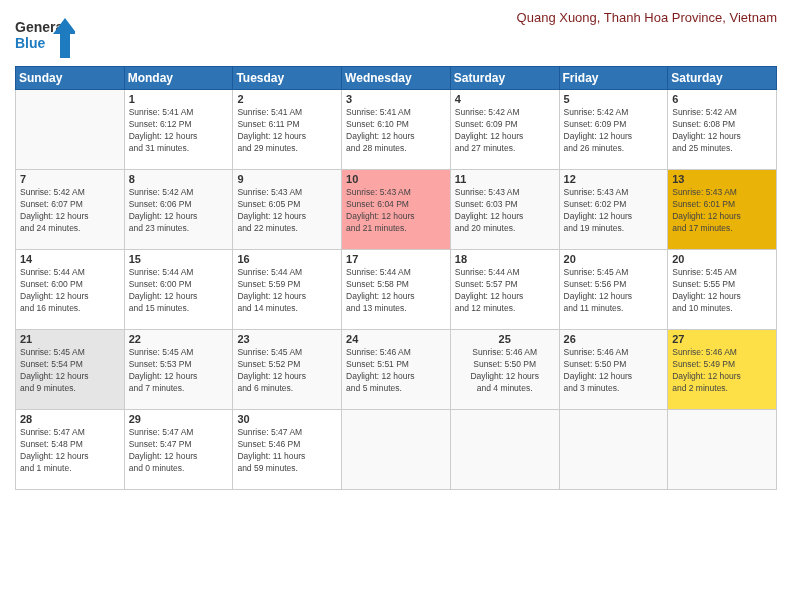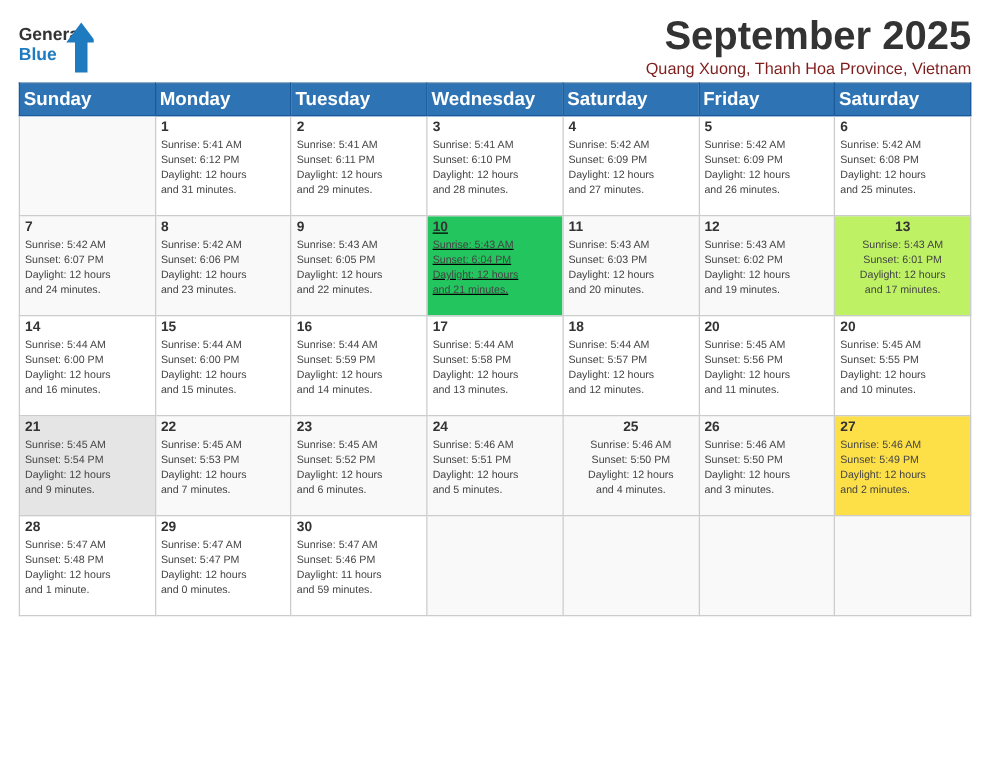--- a/index.html
+++ b/index.html
@@ -88,7 +88,6 @@
 </svg>
       </div>
     <div class="title-section">
-      <div class="month-title">September 2025</div>
       <div class="subtitle">Quang Xuong, Thanh Hoa Province, Vietnam</div>
     </div>
   </div>

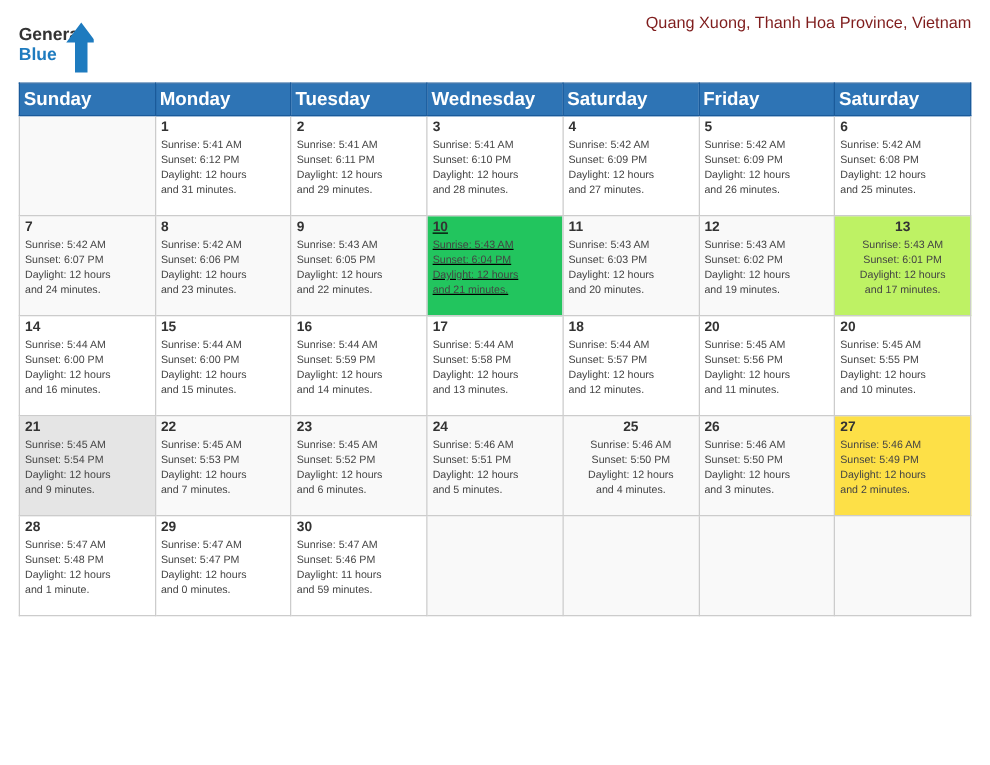--- a/index.html
+++ b/index.html
@@ -48,7 +48,7 @@
       color: white;
       padding: 4px 3px;
       text-align: left;
-      font-size: 15px;
+      font-size: 12px;
       font-weight: bold;
       border: 1px solid #1a5a9a;
     }

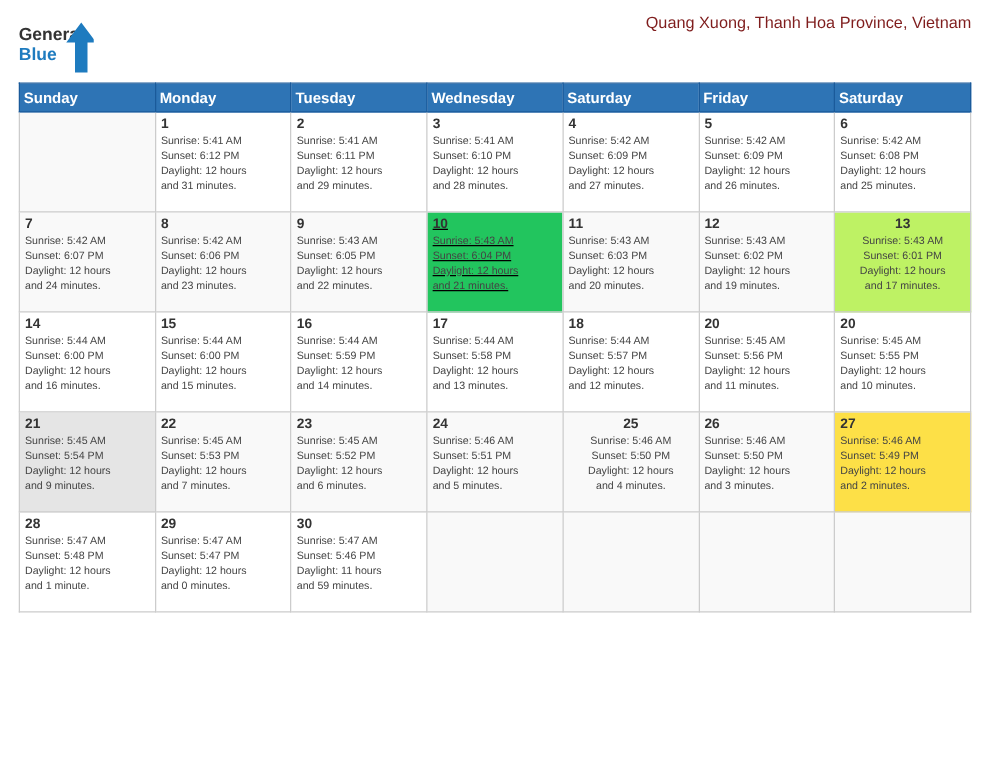--- a/index.html
+++ b/index.html
@@ -145,7 +145,7 @@
             <span class="day-num">9</span>
             <div class="day-info">Sunrise: 5:43 AM<br>Sunset: 6:05 PM<br>Daylight: 12 hours<br>and 22 minutes.</div>
           </td>
-          <td style="background: #22c55e; text-decoration: underline;">
+          <td style="background: #fca5a5;">
             <span class="day-num">10</span>
             <div class="day-info">Sunrise: 5:43 AM<br>Sunset: 6:04 PM<br>Daylight: 12 hours<br>and 21 minutes.</div>
           </td>

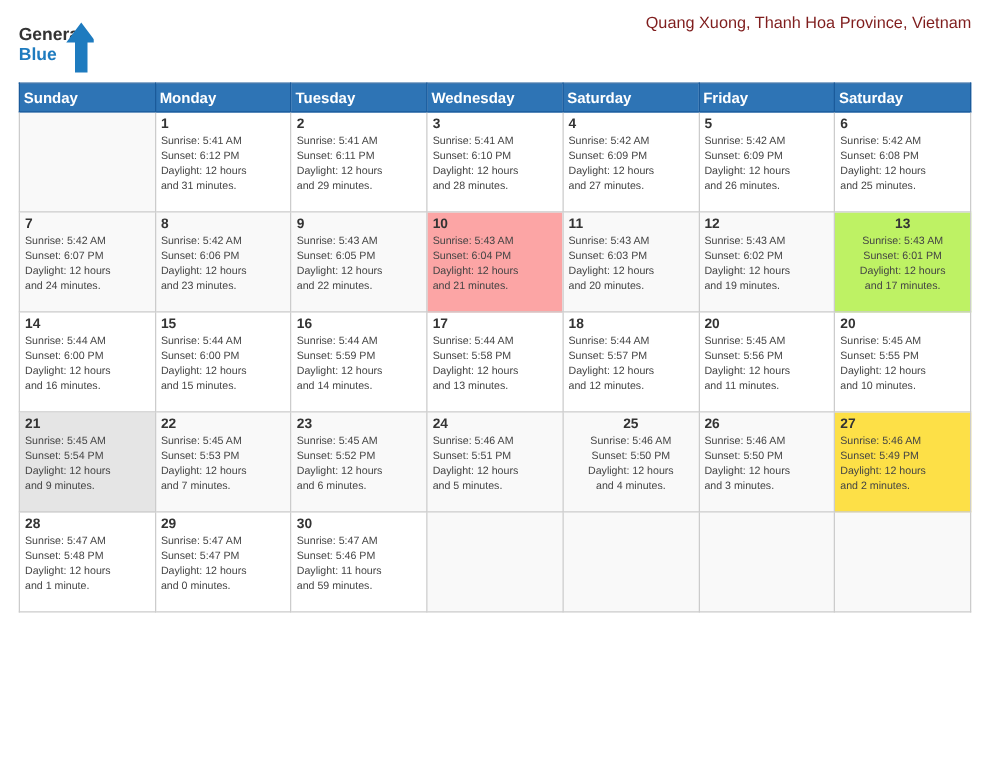--- a/index.html
+++ b/index.html
@@ -157,7 +157,7 @@
             <span class="day-num">12</span>
             <div class="day-info">Sunrise: 5:43 AM<br>Sunset: 6:02 PM<br>Daylight: 12 hours<br>and 19 minutes.</div>
           </td>
-          <td style="background: #bef264; text-align: center;">
+          <td style="background: #eab308;">
             <span class="day-num">13</span>
             <div class="day-info">Sunrise: 5:43 AM<br>Sunset: 6:01 PM<br>Daylight: 12 hours<br>and 17 minutes.</div>
           </td>

